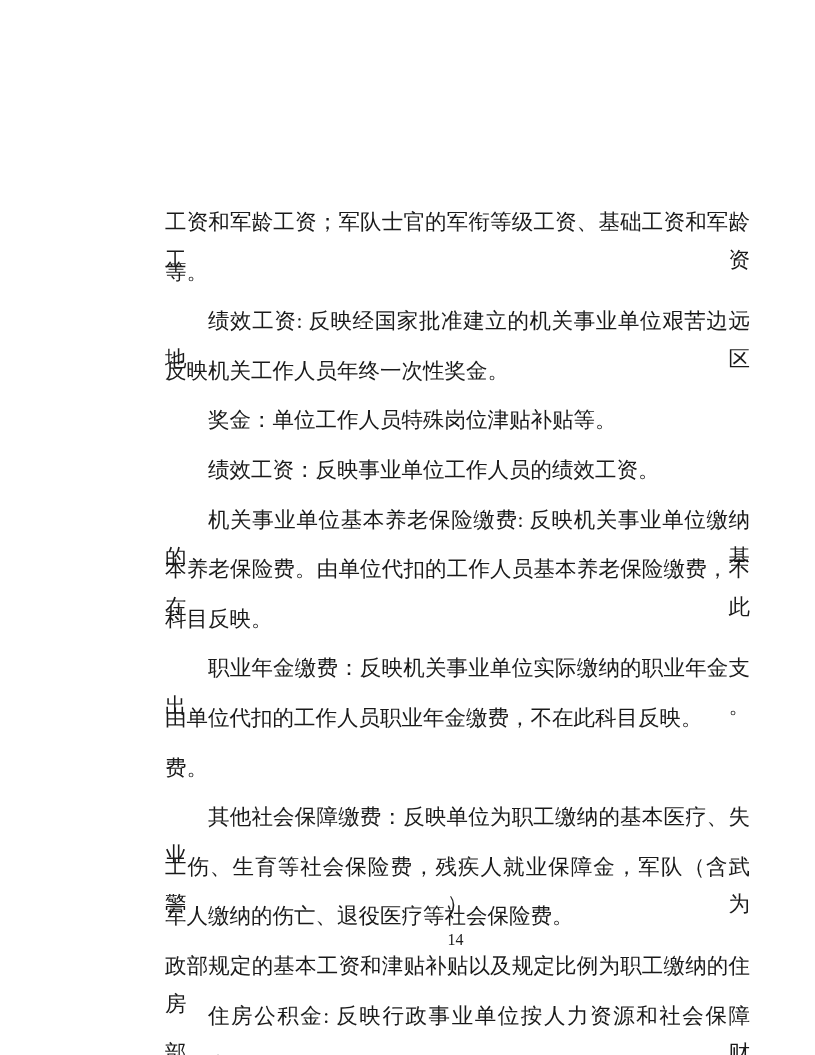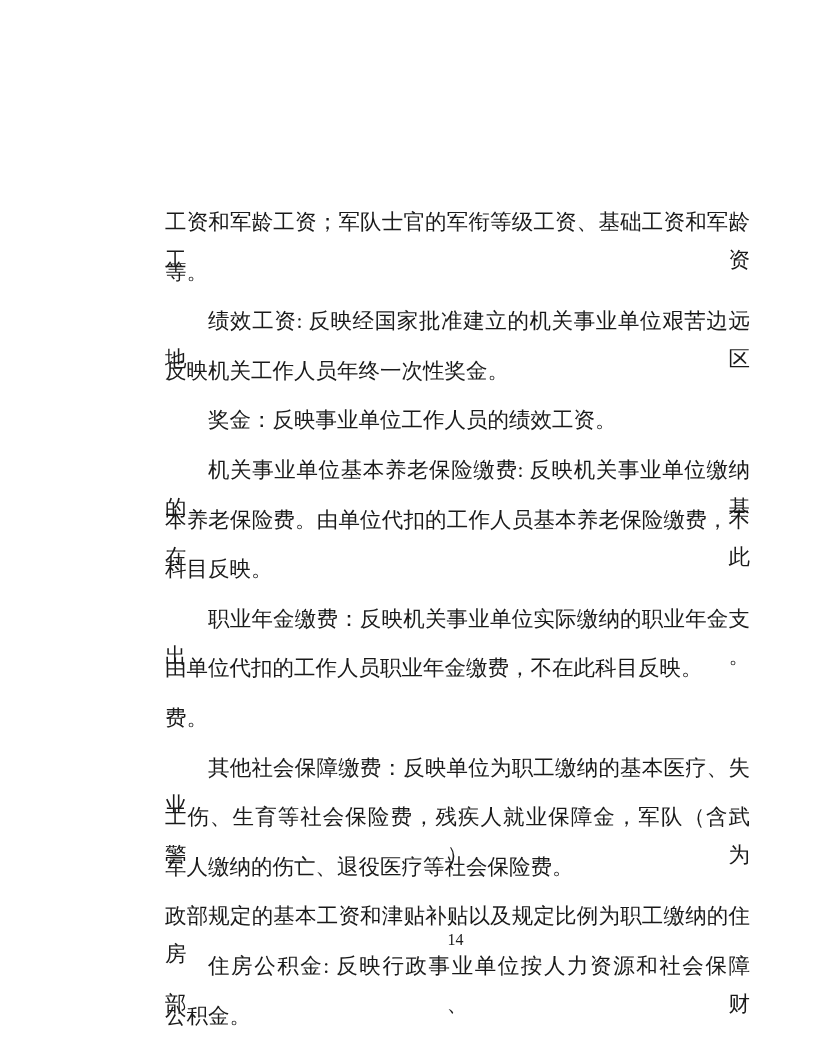--- a/index.html
+++ b/index.html
@@ -63,7 +63,7 @@
       <div class="line">等。</div>
       <div class="line i j">绩效工资: 反映经国家批准建立的机关事业单位艰苦边远地区</div>
       <div class="line">反映机关工作人员年终一次性奖金。</div>
-      <div class="line i">奖金：反映事业单位工作人员的绩效工资。</div>
+      <div class="line i">奖金：单位工作人员特殊岗位津贴补贴等。</div>
       <div class="line i j">机关事业单位基本养老保险缴费: 反映机关事业单位缴纳的基</div>
       <div class="line j">本养老保险费。由单位代扣的工作人员基本养老保险缴费，不在此</div>
       <div class="line">科目反映。</div>

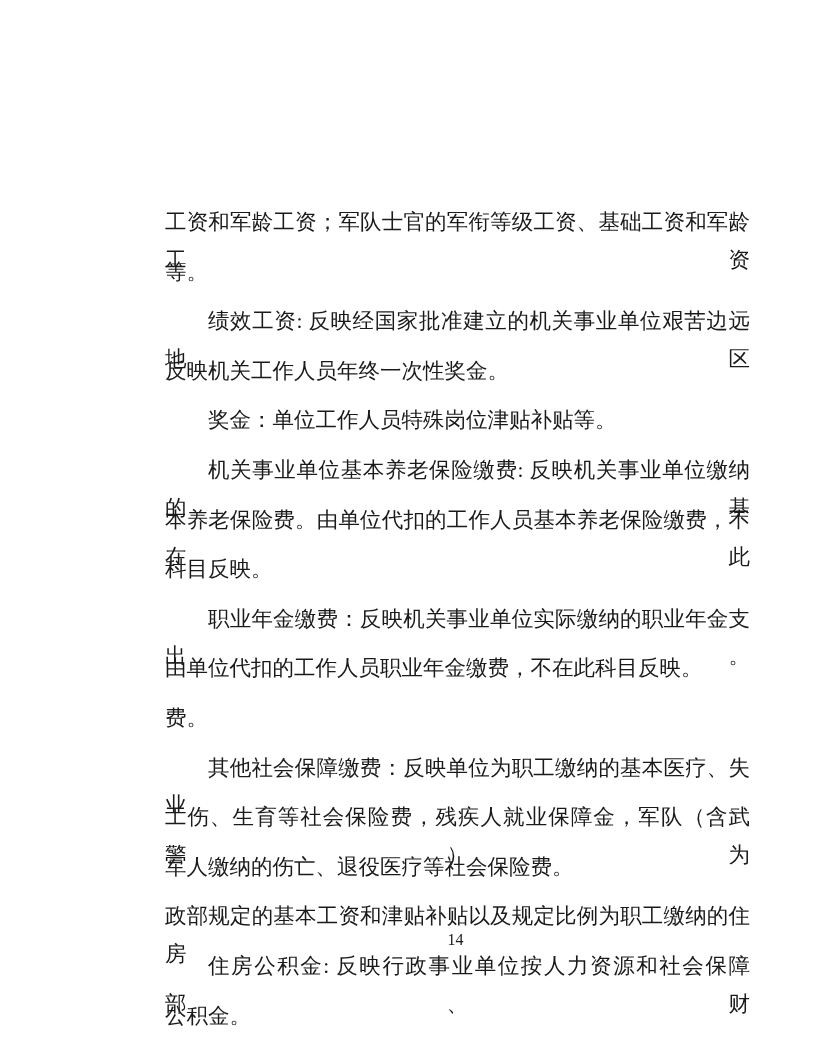--- a/index.html
+++ b/index.html
@@ -64,6 +64,7 @@
       <div class="line i j">绩效工资: 反映经国家批准建立的机关事业单位艰苦边远地区</div>
       <div class="line">反映机关工作人员年终一次性奖金。</div>
       <div class="line i">奖金：单位工作人员特殊岗位津贴补贴等。</div>
+      <div class="line i">绩效工资：反映事业单位工作人员的绩效工资。</div>
       <div class="line i j">机关事业单位基本养老保险缴费: 反映机关事业单位缴纳的基</div>
       <div class="line j">本养老保险费。由单位代扣的工作人员基本养老保险缴费，不在此</div>
       <div class="line">科目反映。</div>

